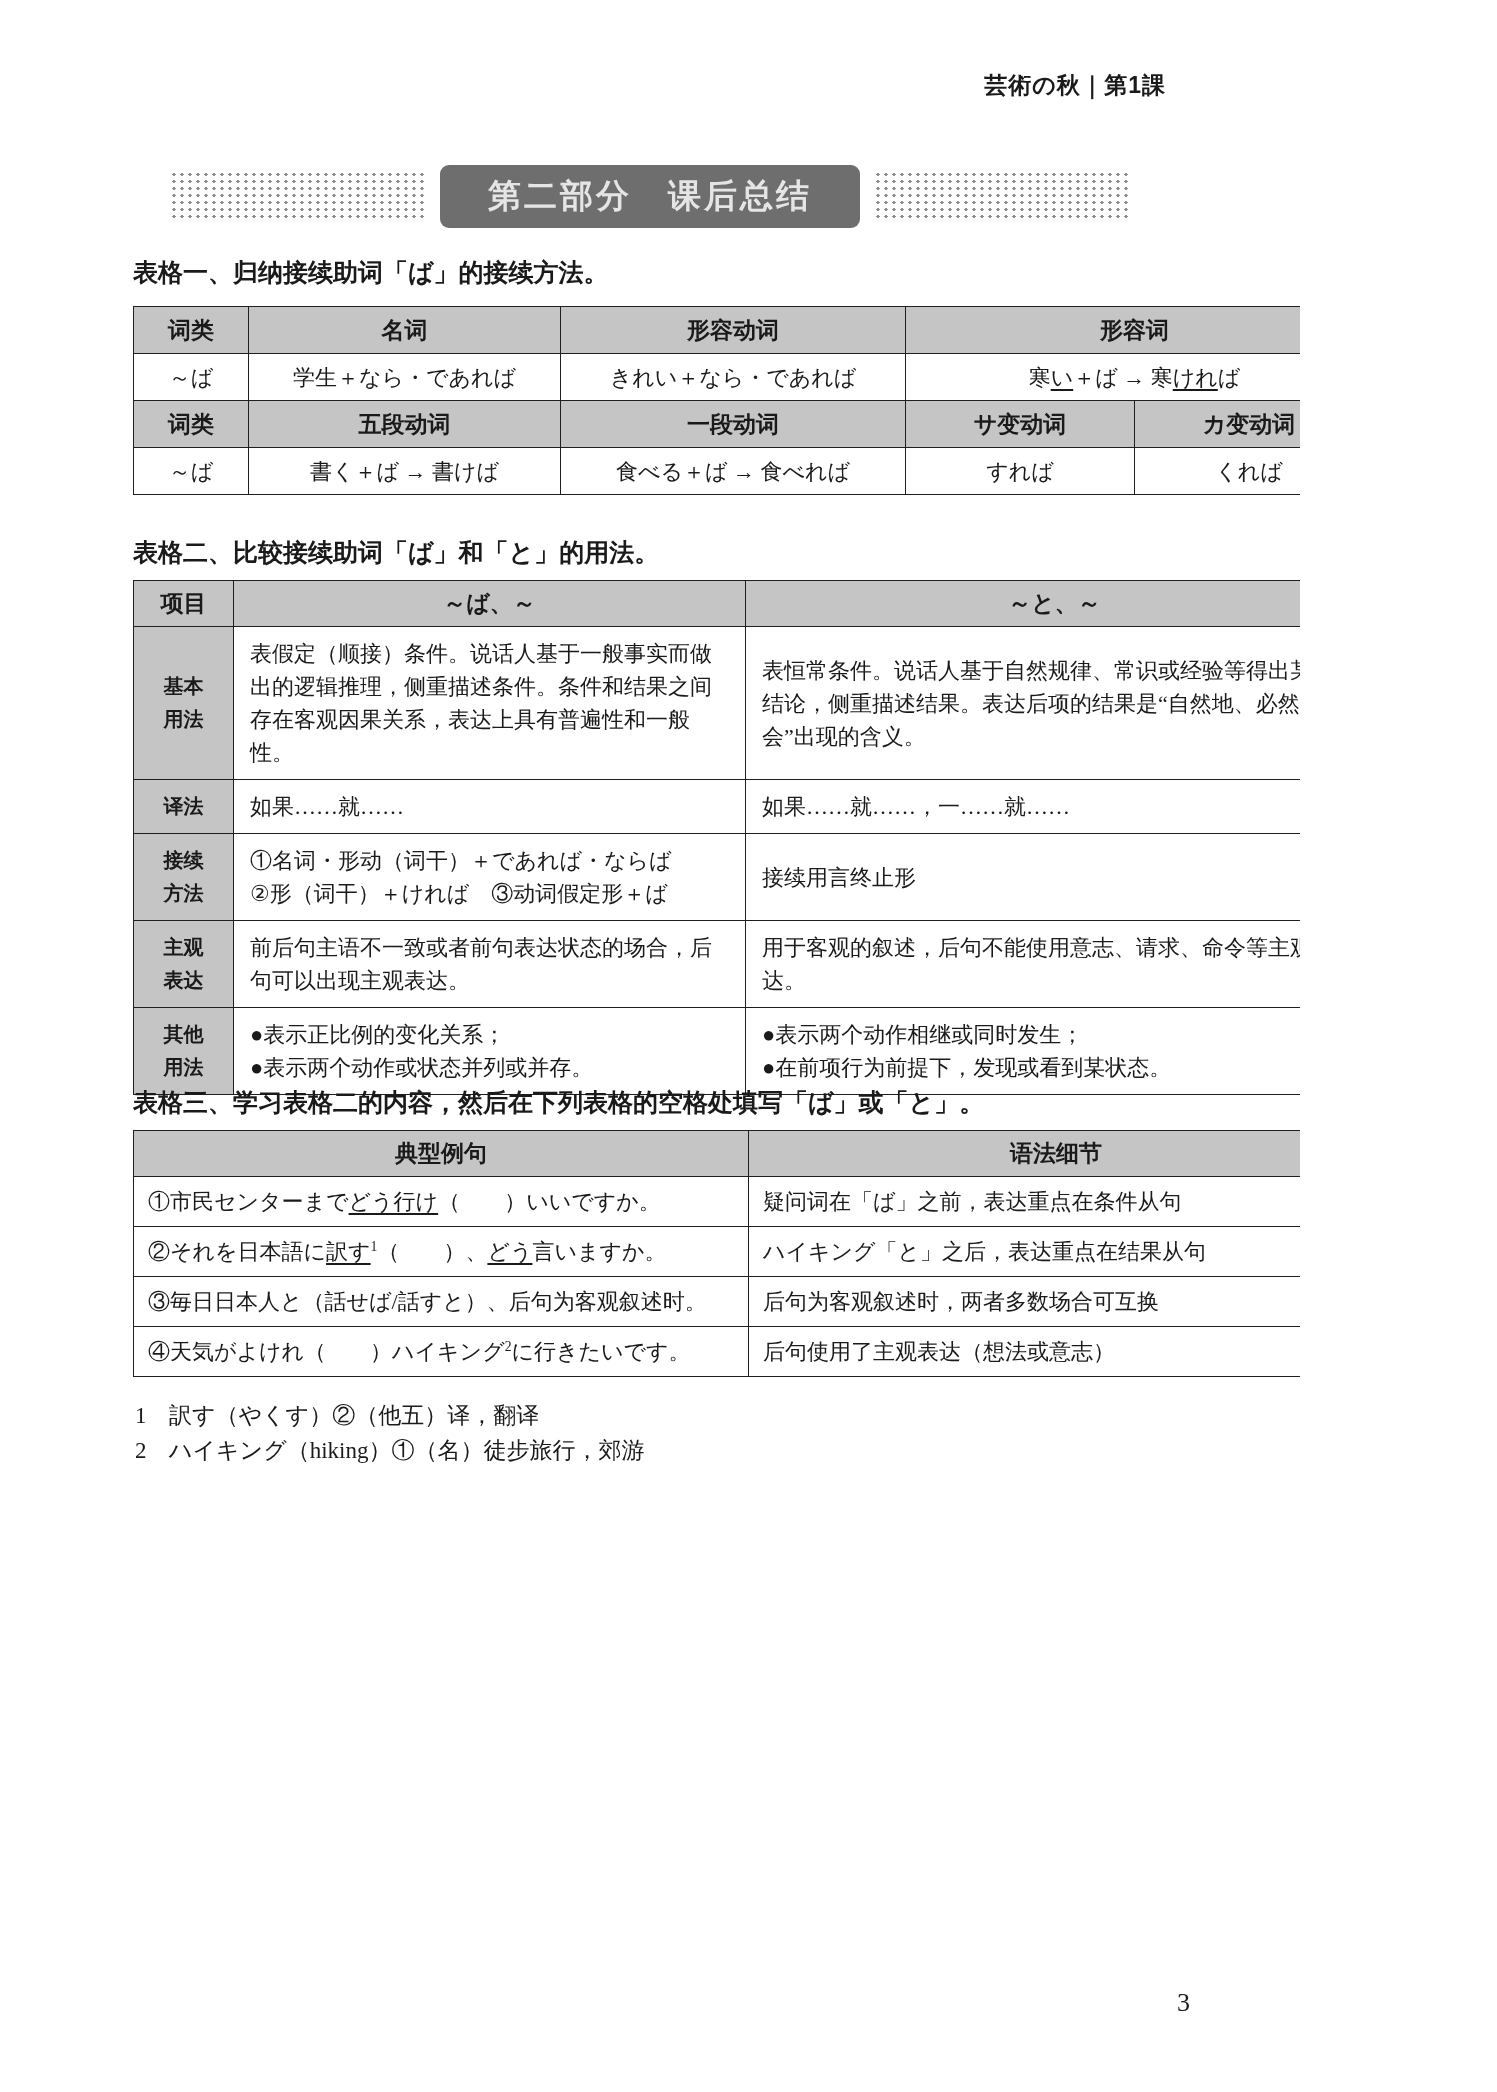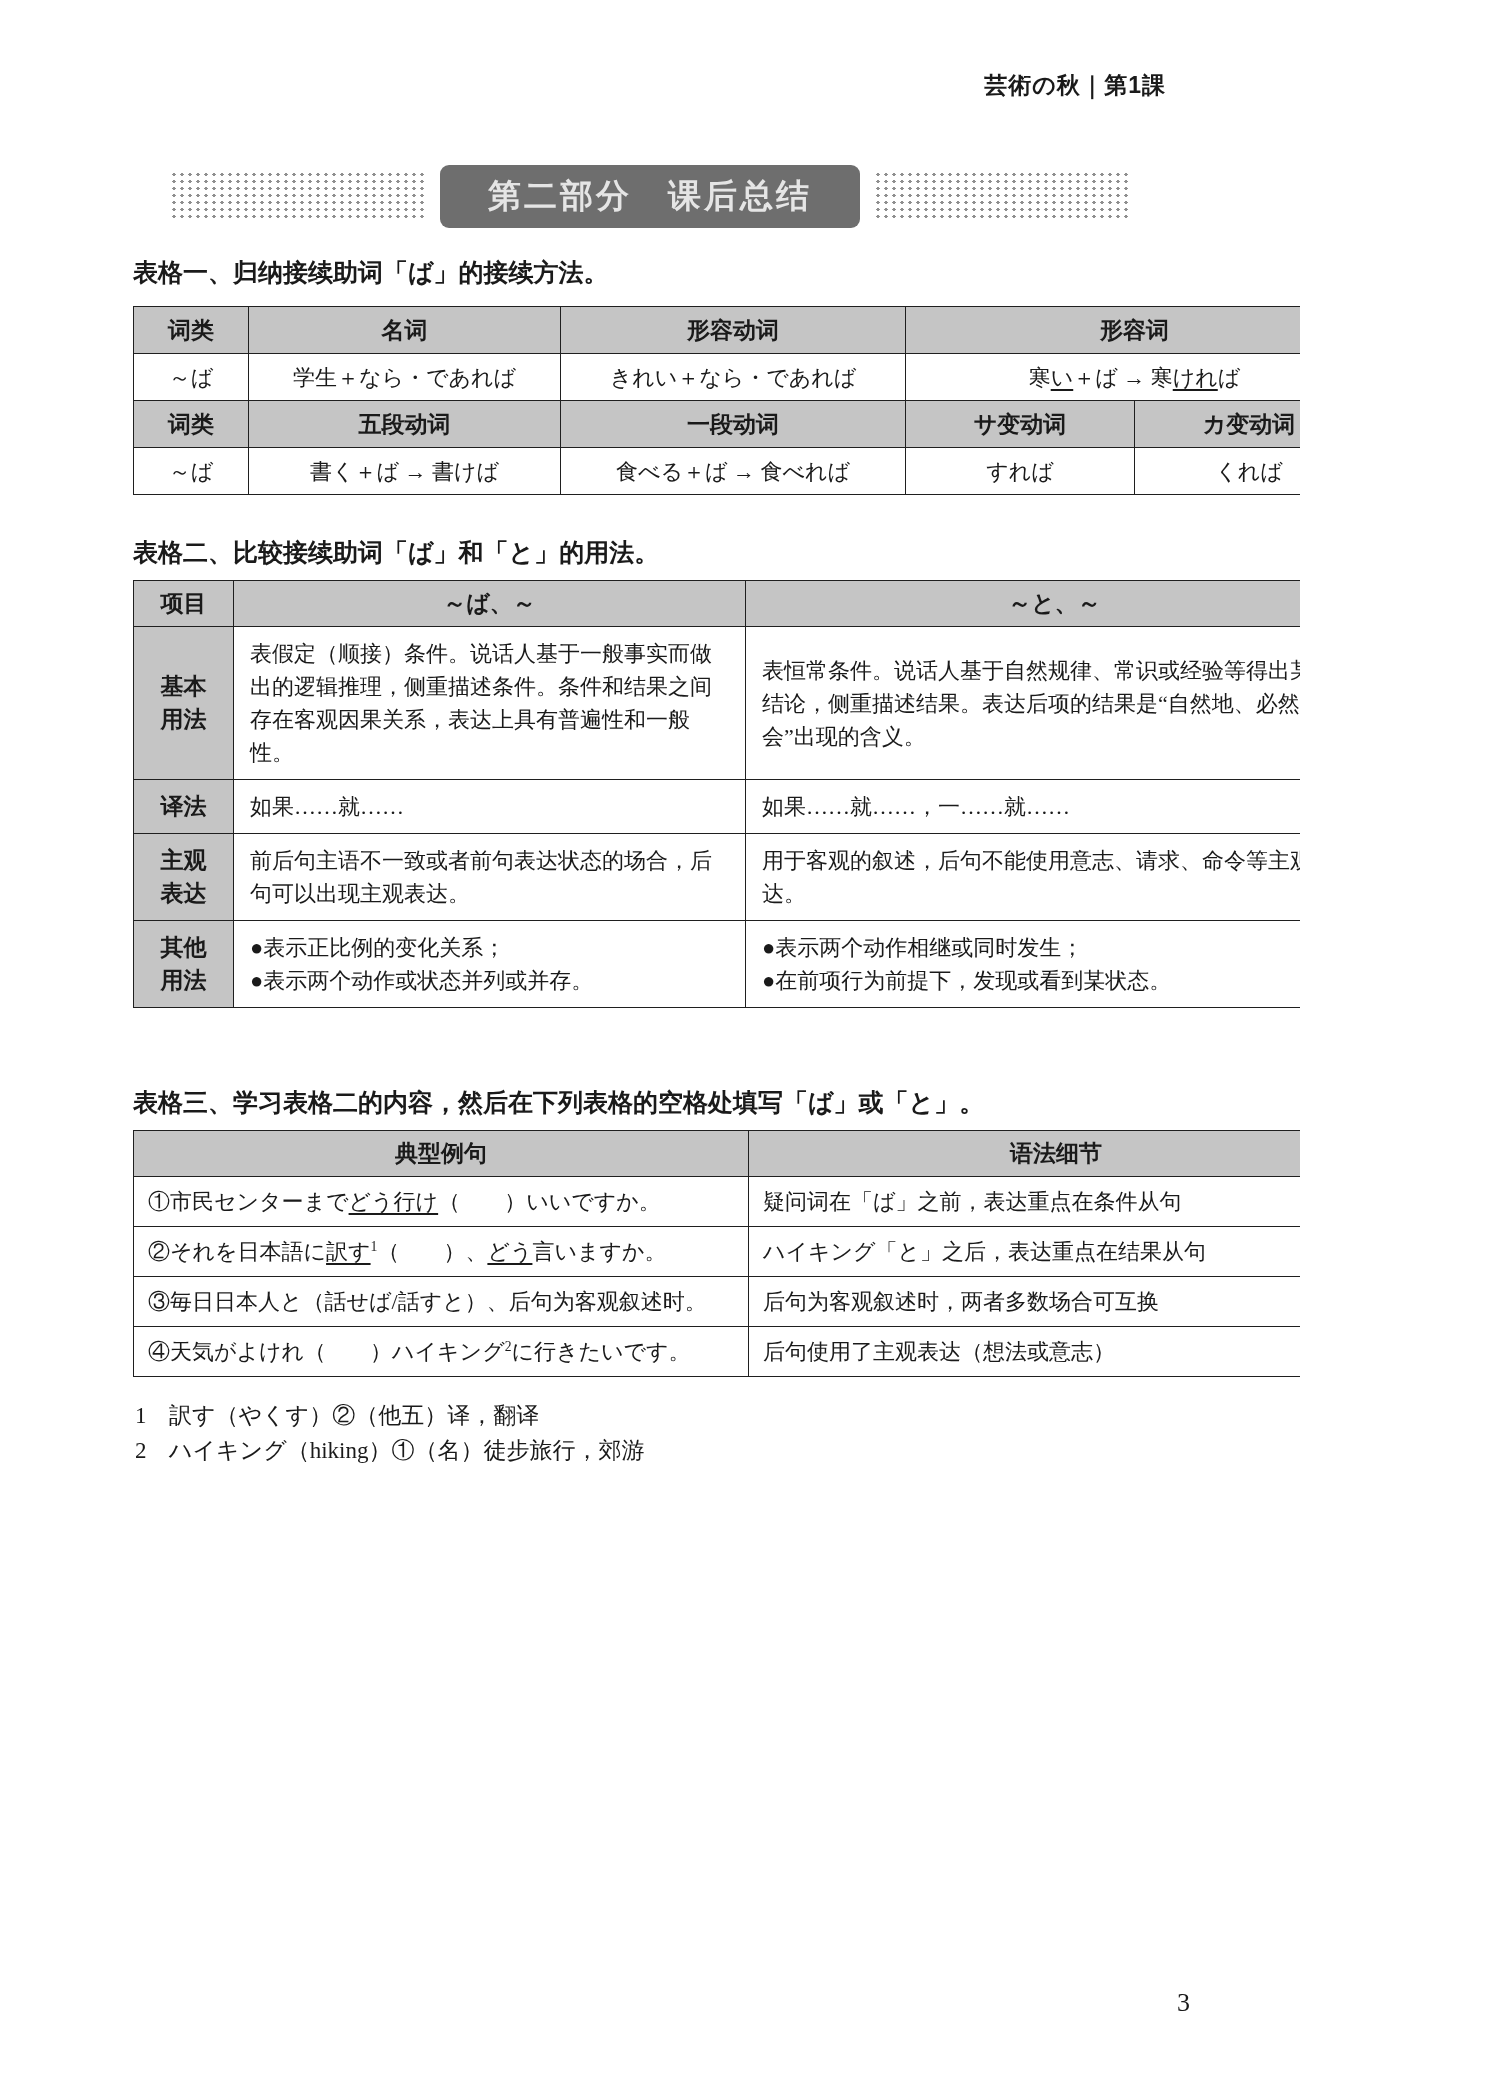--- a/index.html
+++ b/index.html
@@ -49,7 +49,7 @@
   .t1 td { text-align:center; height:47px; }
   .t2 .lbl {
     background:#c5c5c5; text-align:center; white-space:pre-line;
-    font-family:"Liberation Sans","DejaVu Sans",sans-serif; font-weight:bold; font-size:23px;
+    font-family:"Liberation Sans","DejaVu Sans",sans-serif; font-weight:bold; font-size:20px;
   }
   .t2 td.body { text-align:left; padding:10px 16px; white-space:pre-line; }
   .t3 td.body { text-align:left; height:50px; }

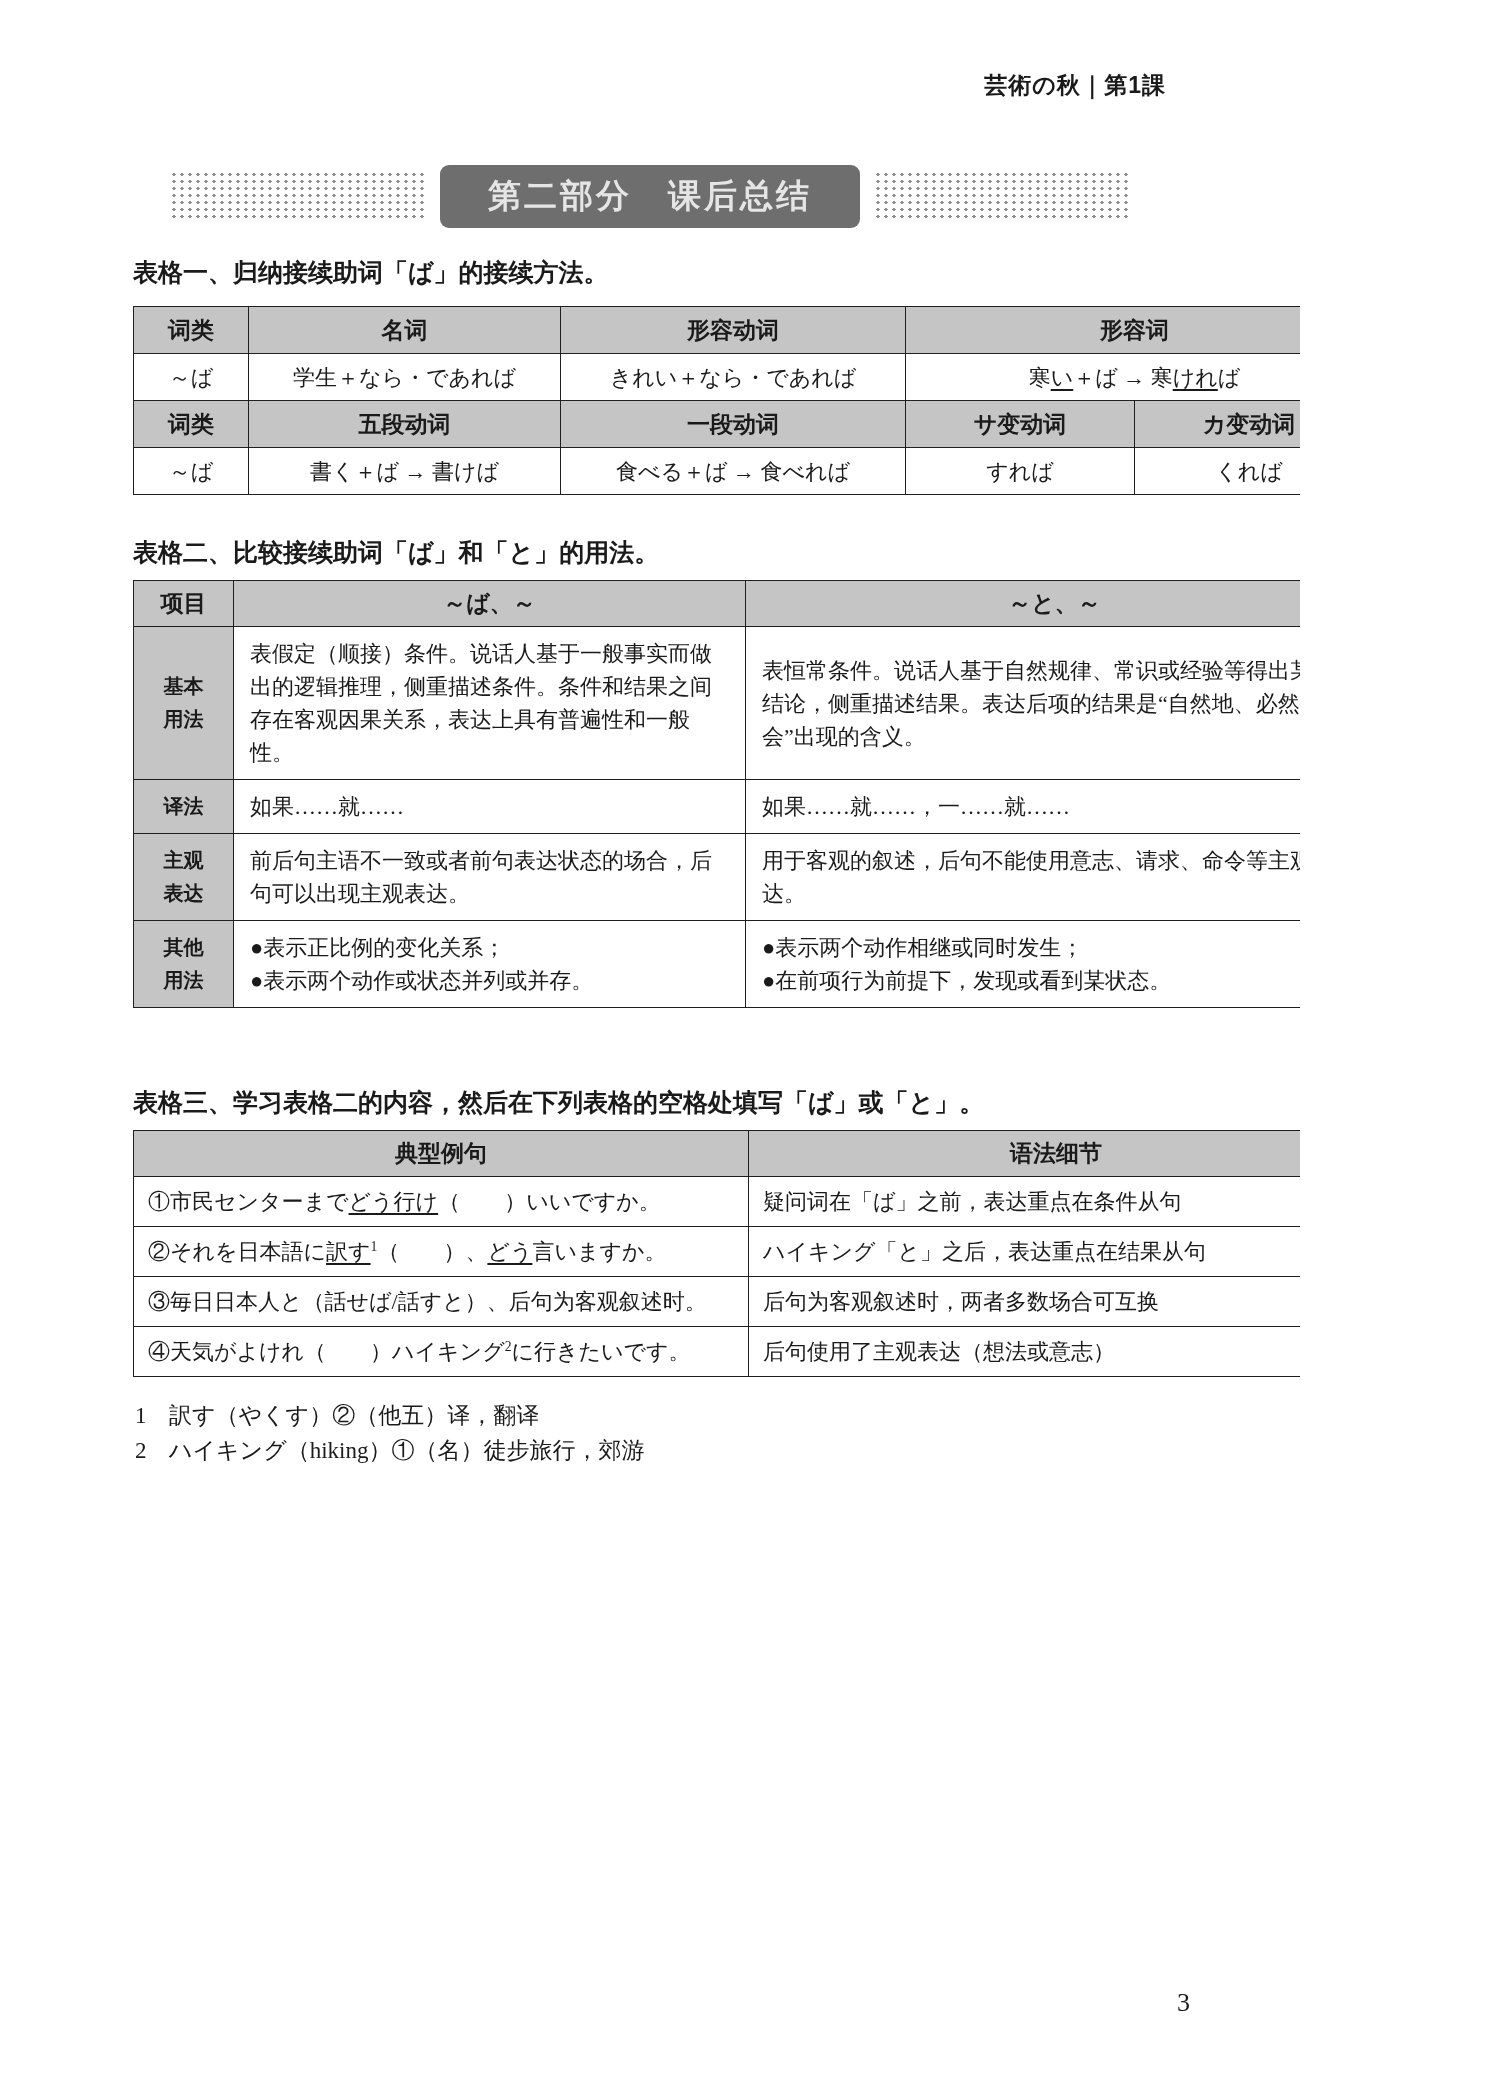--- a/index.html
+++ b/index.html
@@ -139,6 +139,13 @@
       <td class="body">如果……就……</td>
       <td class="body">如果……就……，一……就……</td>
     </tr>
+    <tr style="height:84px;">
+      <td class="lbl">接续
+方法</td>
+      <td class="body">①名词・形动（词干）＋であれば・ならば
+②形（词干）＋ければ　③动词假定形＋ば</td>
+      <td class="body">接续用言终止形</td>
+    </tr>
     <tr style="height:78px;">
       <td class="lbl">主观
 表达</td>

